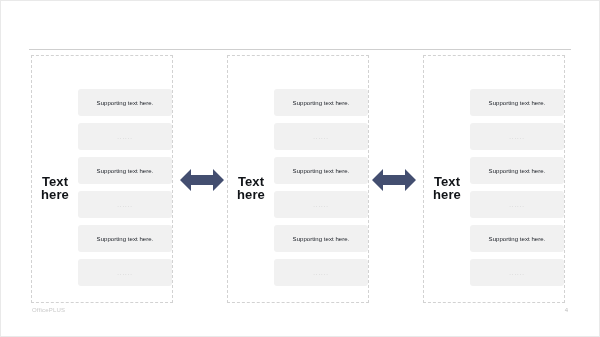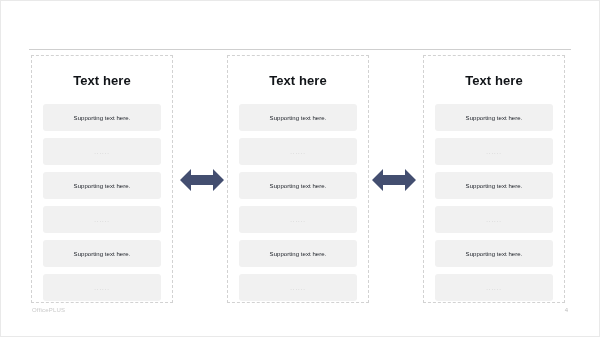--- a/index.html
+++ b/index.html
@@ -51,7 +51,7 @@
     border: 1px dashed #d2d2d2;
     background: #ffffff;
     display: flex;
-    flex-direction: column;
+    flex-direction: row;
     align-items: center;
     padding: 0;
   }

